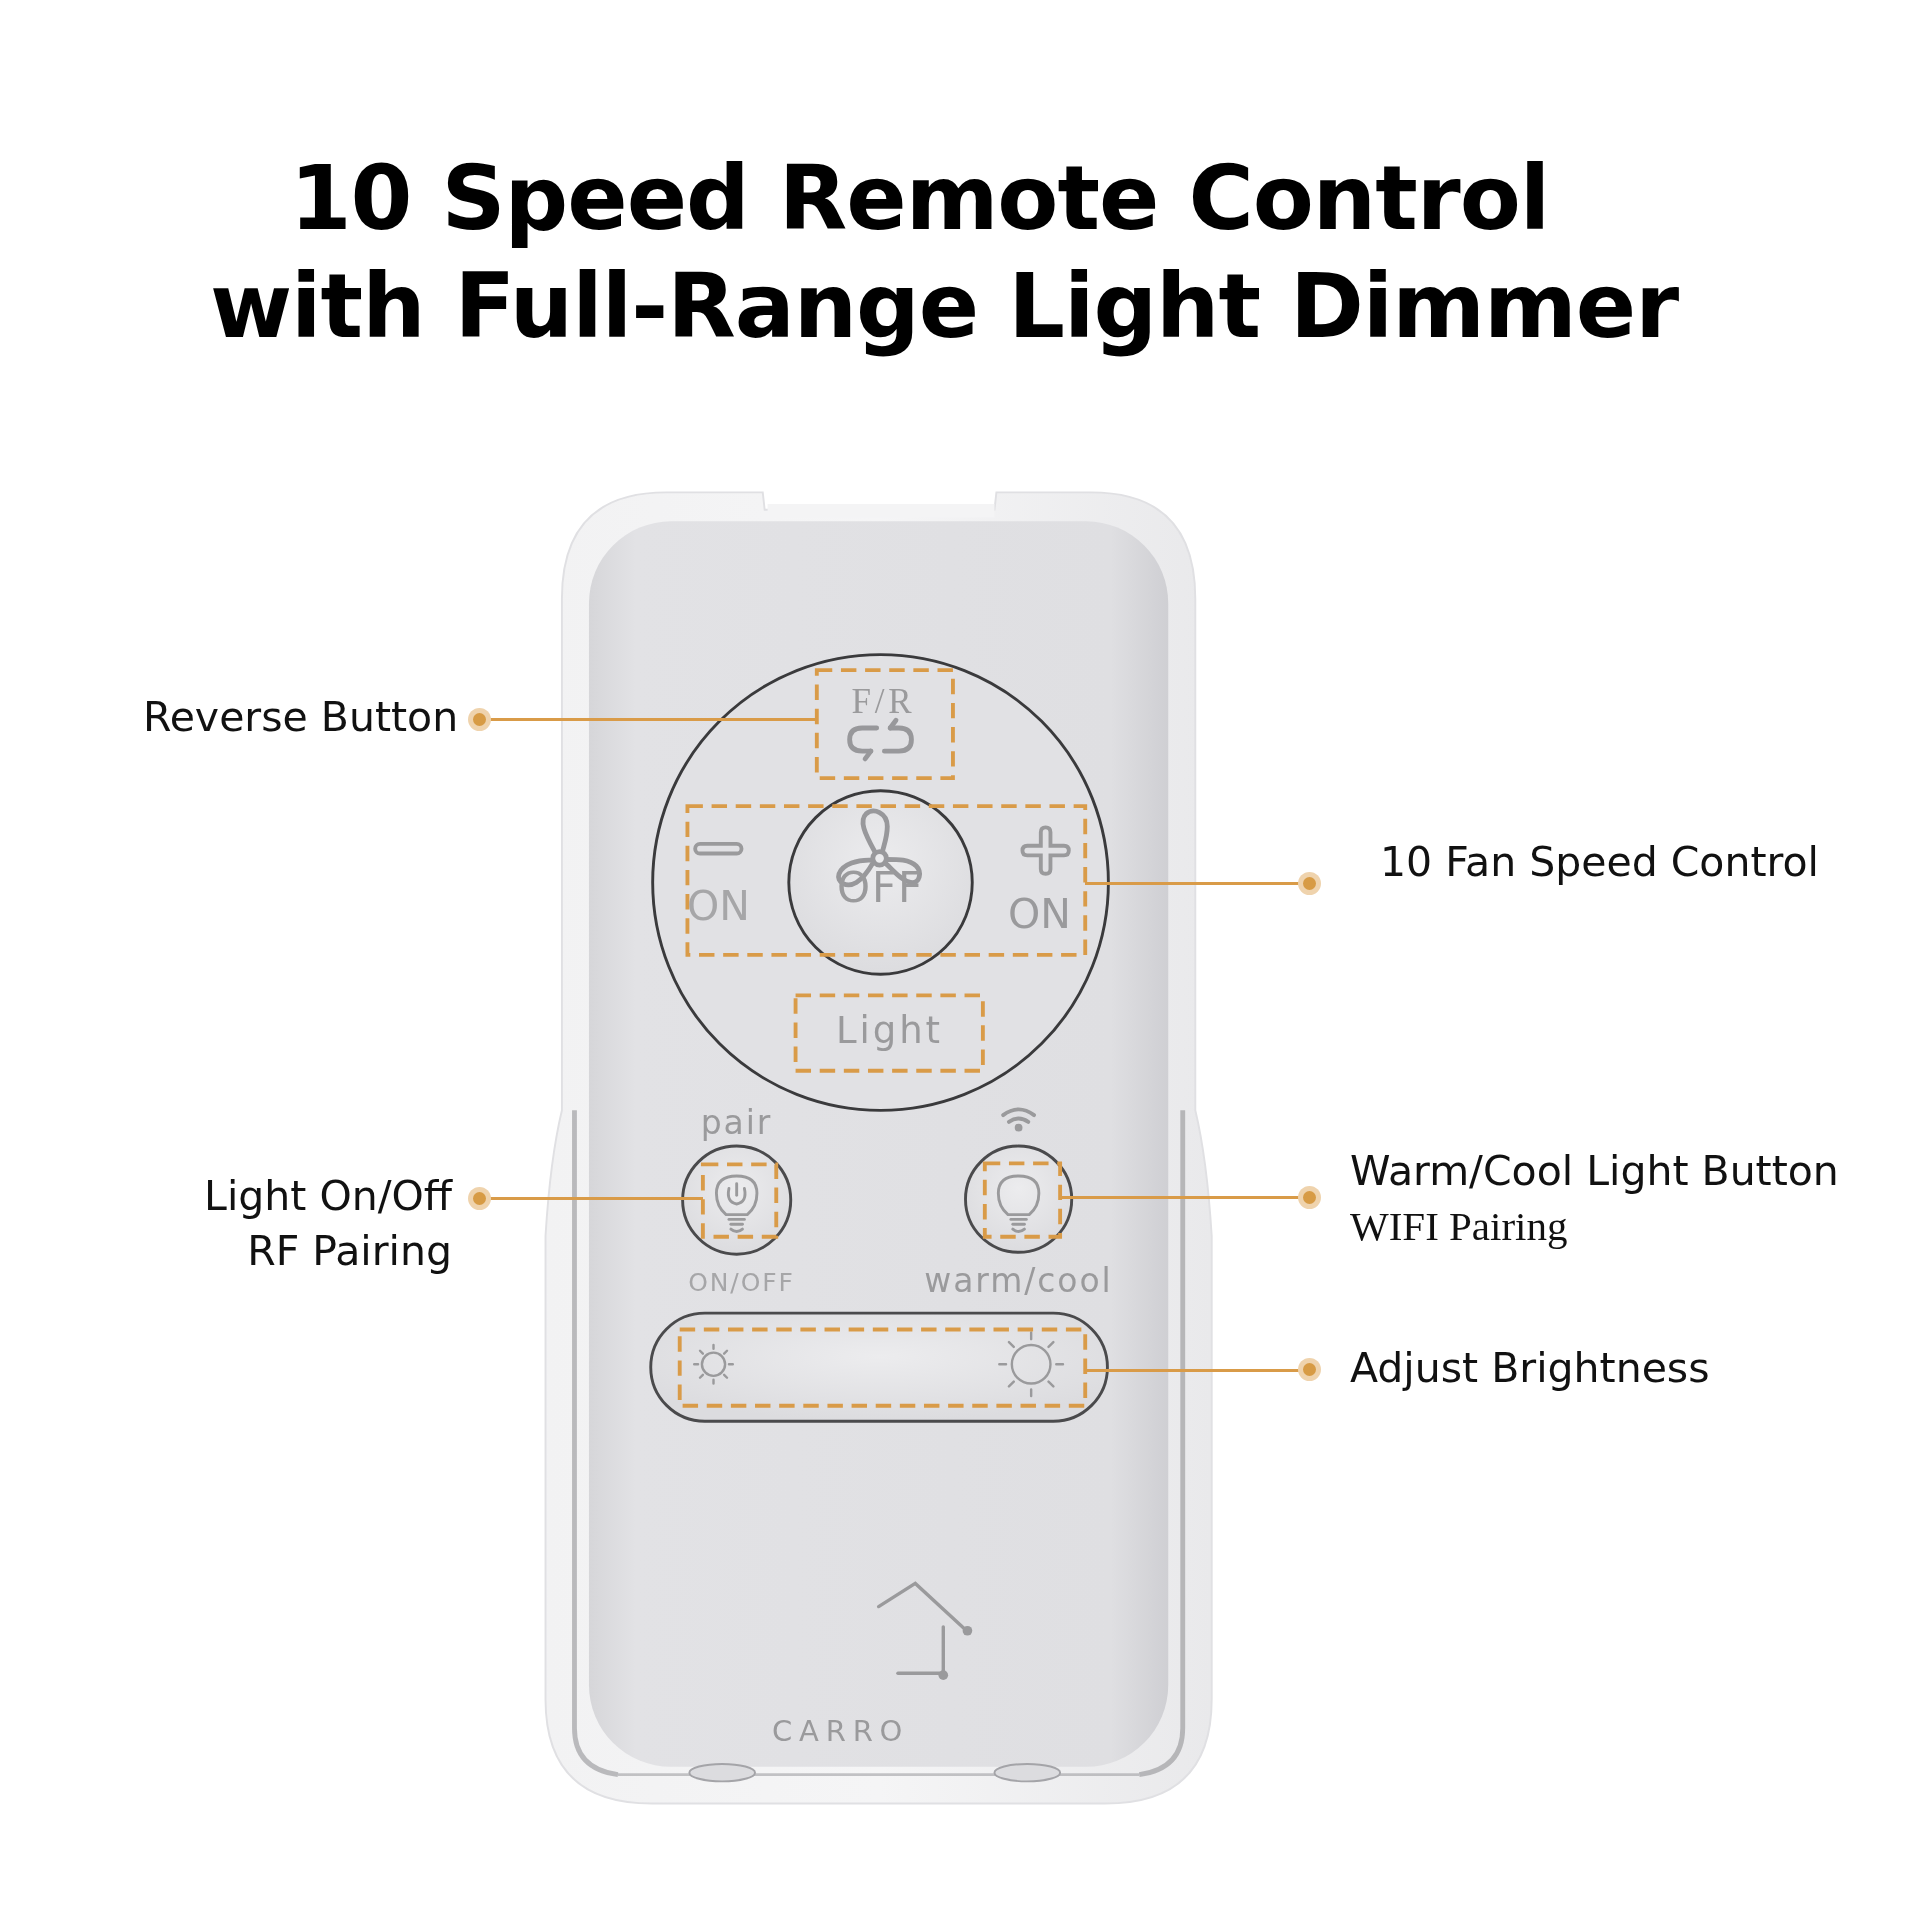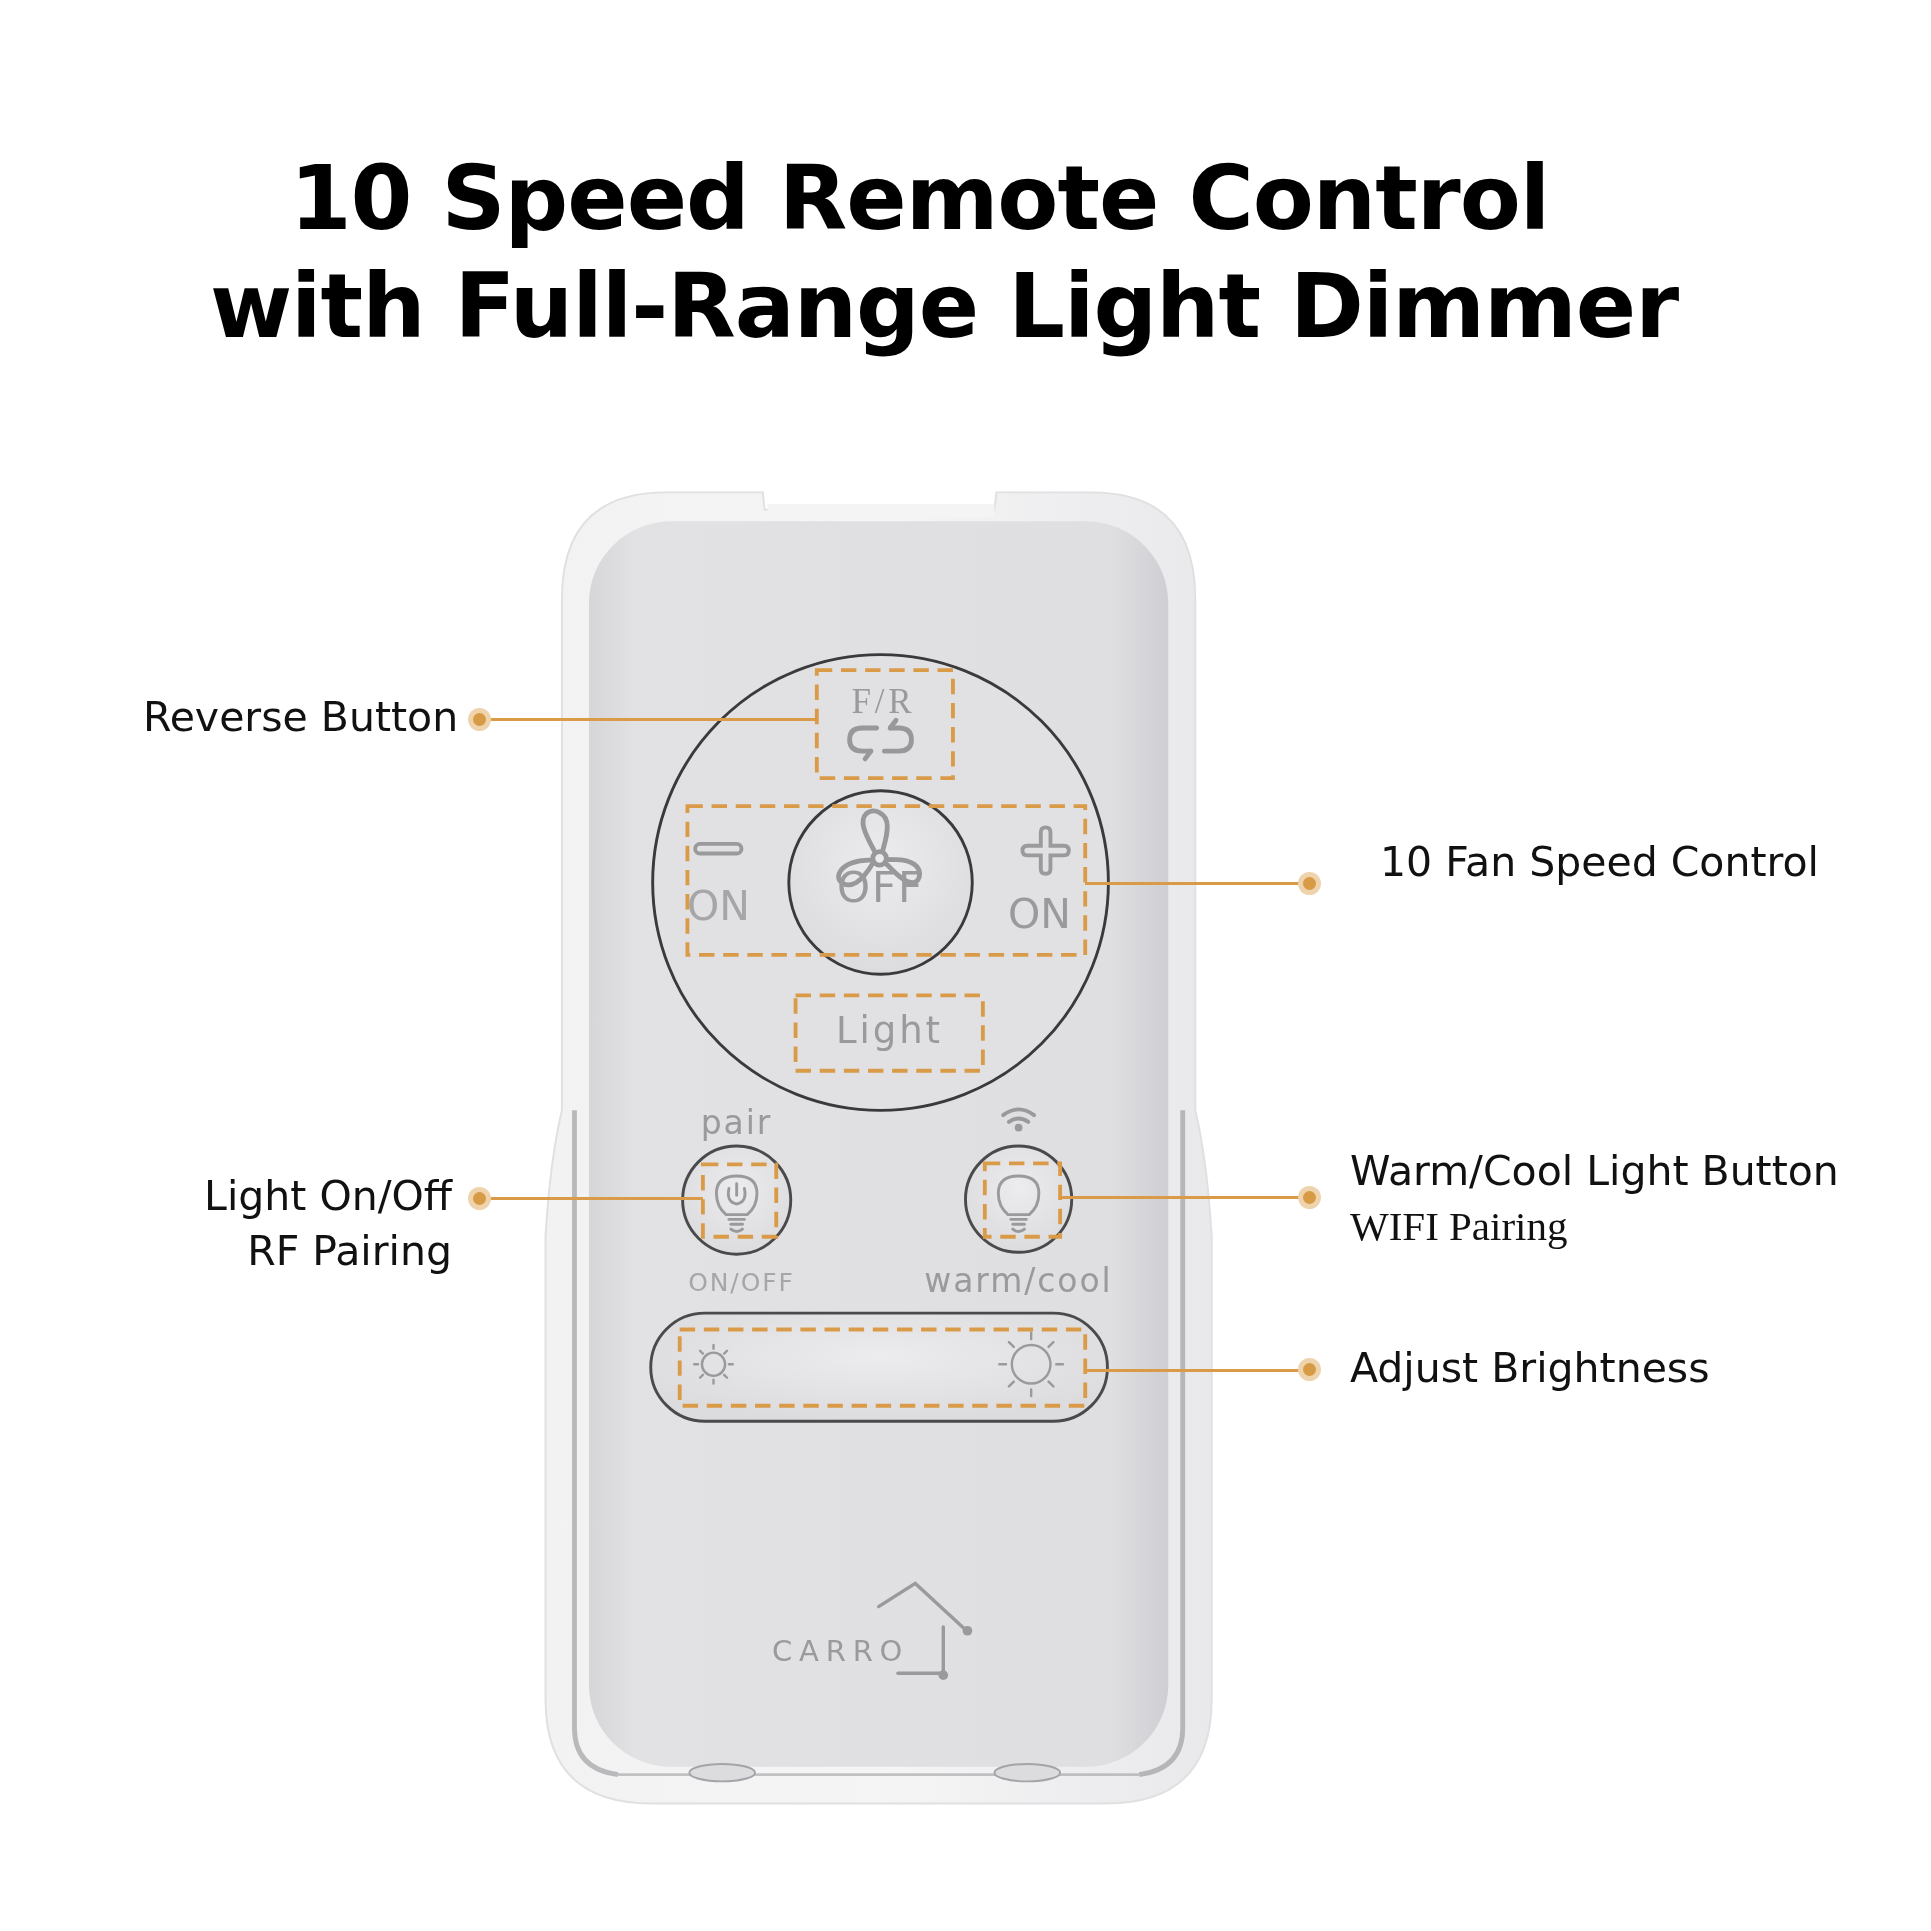--- a/index.html
+++ b/index.html
@@ -136,7 +136,7 @@
 <div style="position:absolute;left:688px;top:1103px;width:97px;text-align:center;font-size:33px;color:#9a9a9c;letter-spacing:1.9px;">pair</div>
 <div style="position:absolute;left:669px;top:1268px;width:145px;text-align:center;font-size:25px;color:#a6a6a8;letter-spacing:1.9px;">ON/OFF</div>
 <div style="position:absolute;left:922px;top:1261px;width:193px;text-align:center;font-size:33px;color:#9a9a9c;letter-spacing:1.9px;">warm/cool</div>
-<div style="position:absolute;left:772px;top:1634px;font-size:29px;color:#9a9a9c;letter-spacing:6.8px;">CARRO</div>
+<div style="position:absolute;left:772px;top:1714px;font-size:29px;color:#9a9a9c;letter-spacing:6.8px;">CARRO</div>
 
 <div class="callout-line" style="left:480px;top:718px;width:337px;"></div>
 <div class="callout-dot" style="left:468px;top:708px;"></div>

